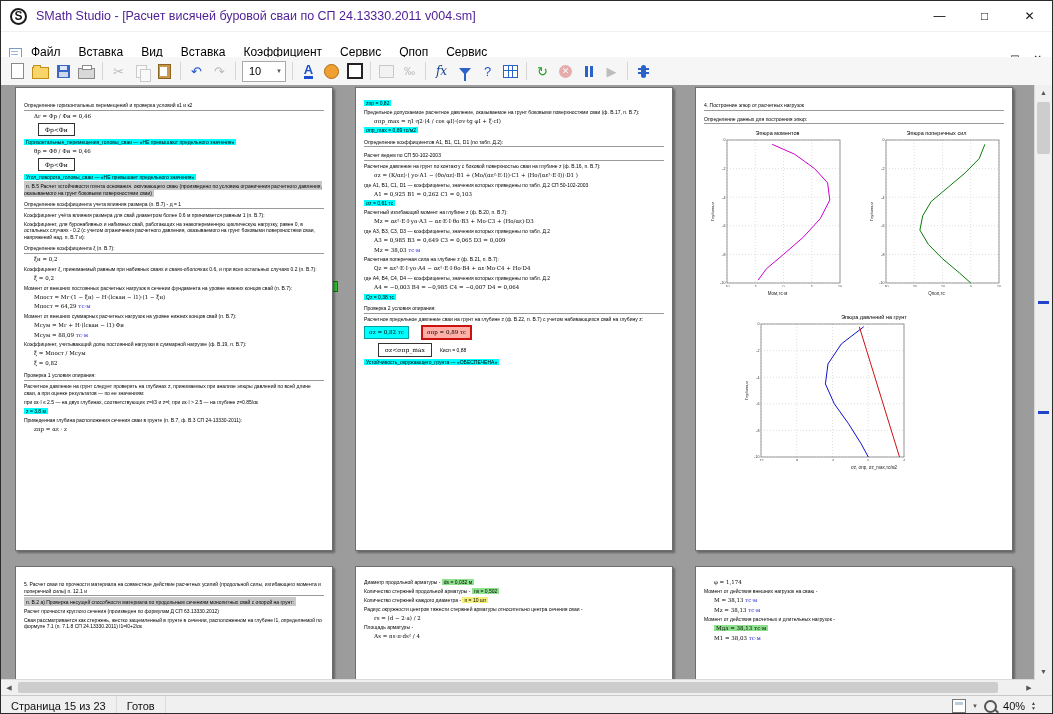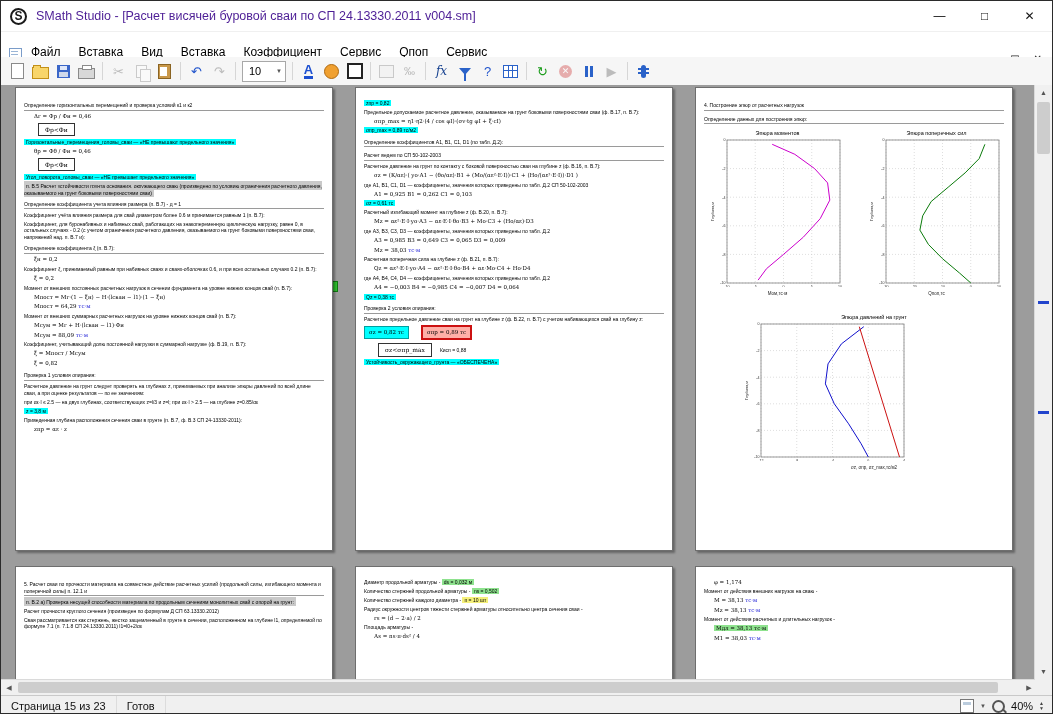--- a/index.html
+++ b/index.html
@@ -89,7 +89,7 @@
   
   .statusbar{position:absolute;top:694px;left:0;right:0;height:20px;background:#f0f0f0;border-top:1px solid #c9c9c9;display:flex;align-items:center;font-size:11px;color:#111;}
   .sb-cell{padding:0 10px;height:100%;display:flex;align-items:center;border-right:1px solid #dcdcdc;}
-  .sb-right{margin-left:auto;display:flex;align-items:center;gap:6px;padding-right:8px;}
+  .sb-right{margin-left:auto;display:flex;align-items:center;gap:6px;padding-right:16px;}
   .i-layout{width:12px;height:12px;border:1px solid #777;background:#fff;position:relative;}
   .i-layout::before{content:"";position:absolute;left:2px;top:2px;width:8px;height:3px;background:#bcd;}
   .i-zoom{width:9px;height:9px;border:2px solid #555;border-radius:50%;position:relative;}

